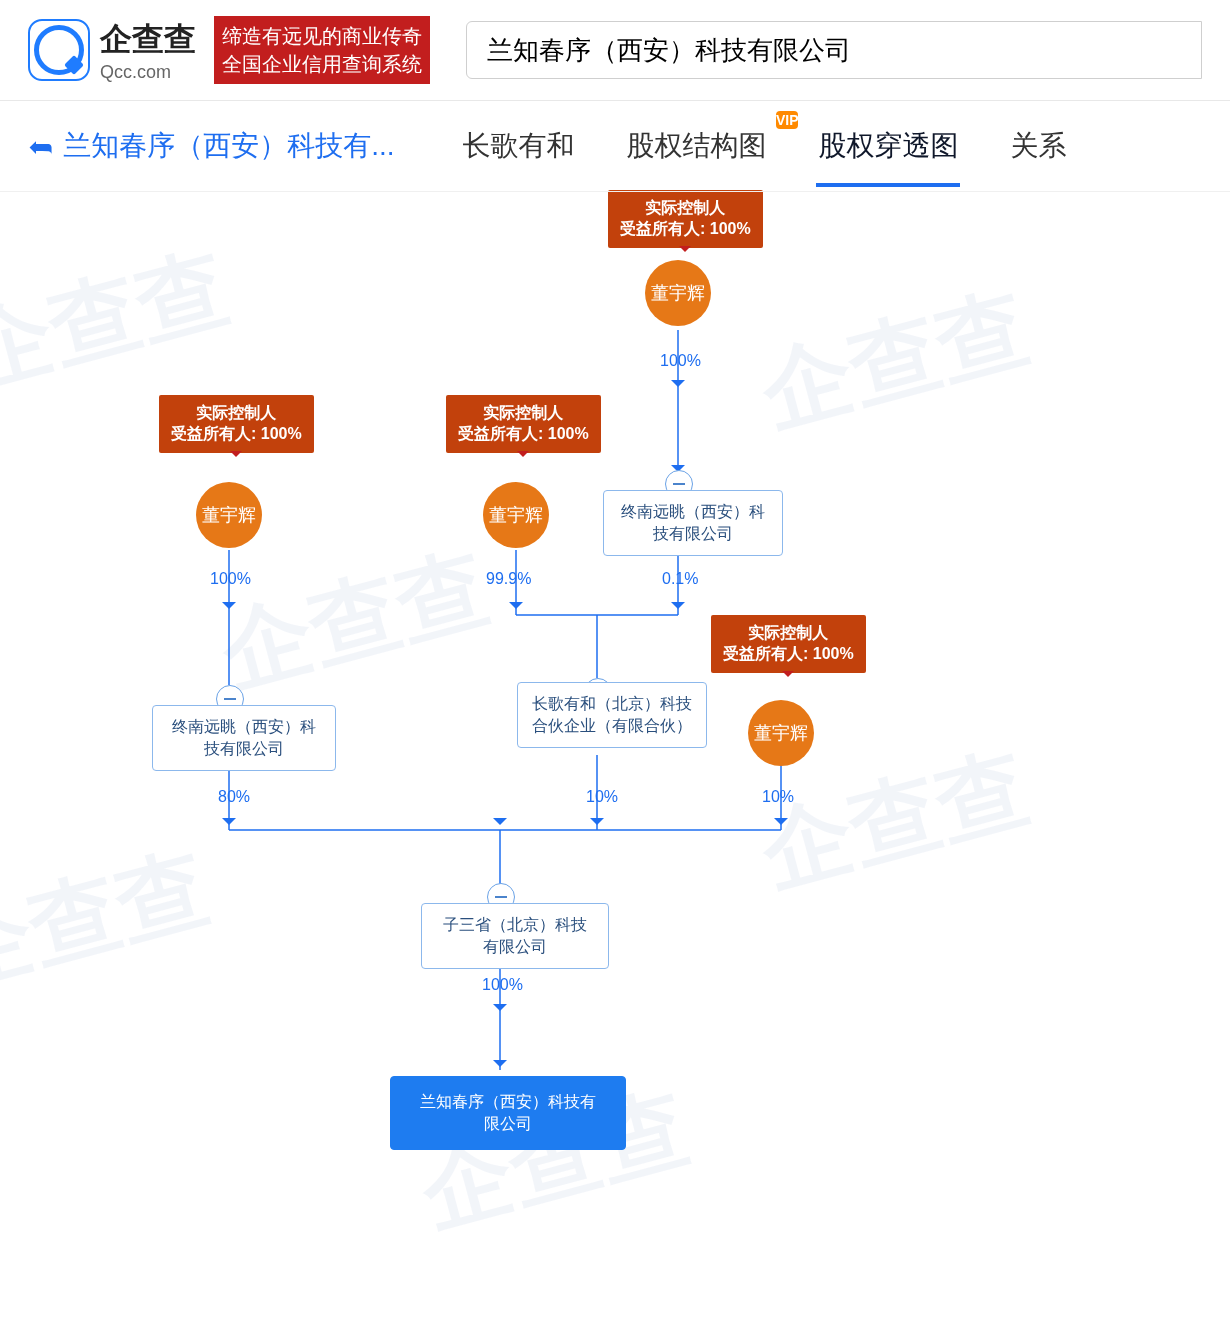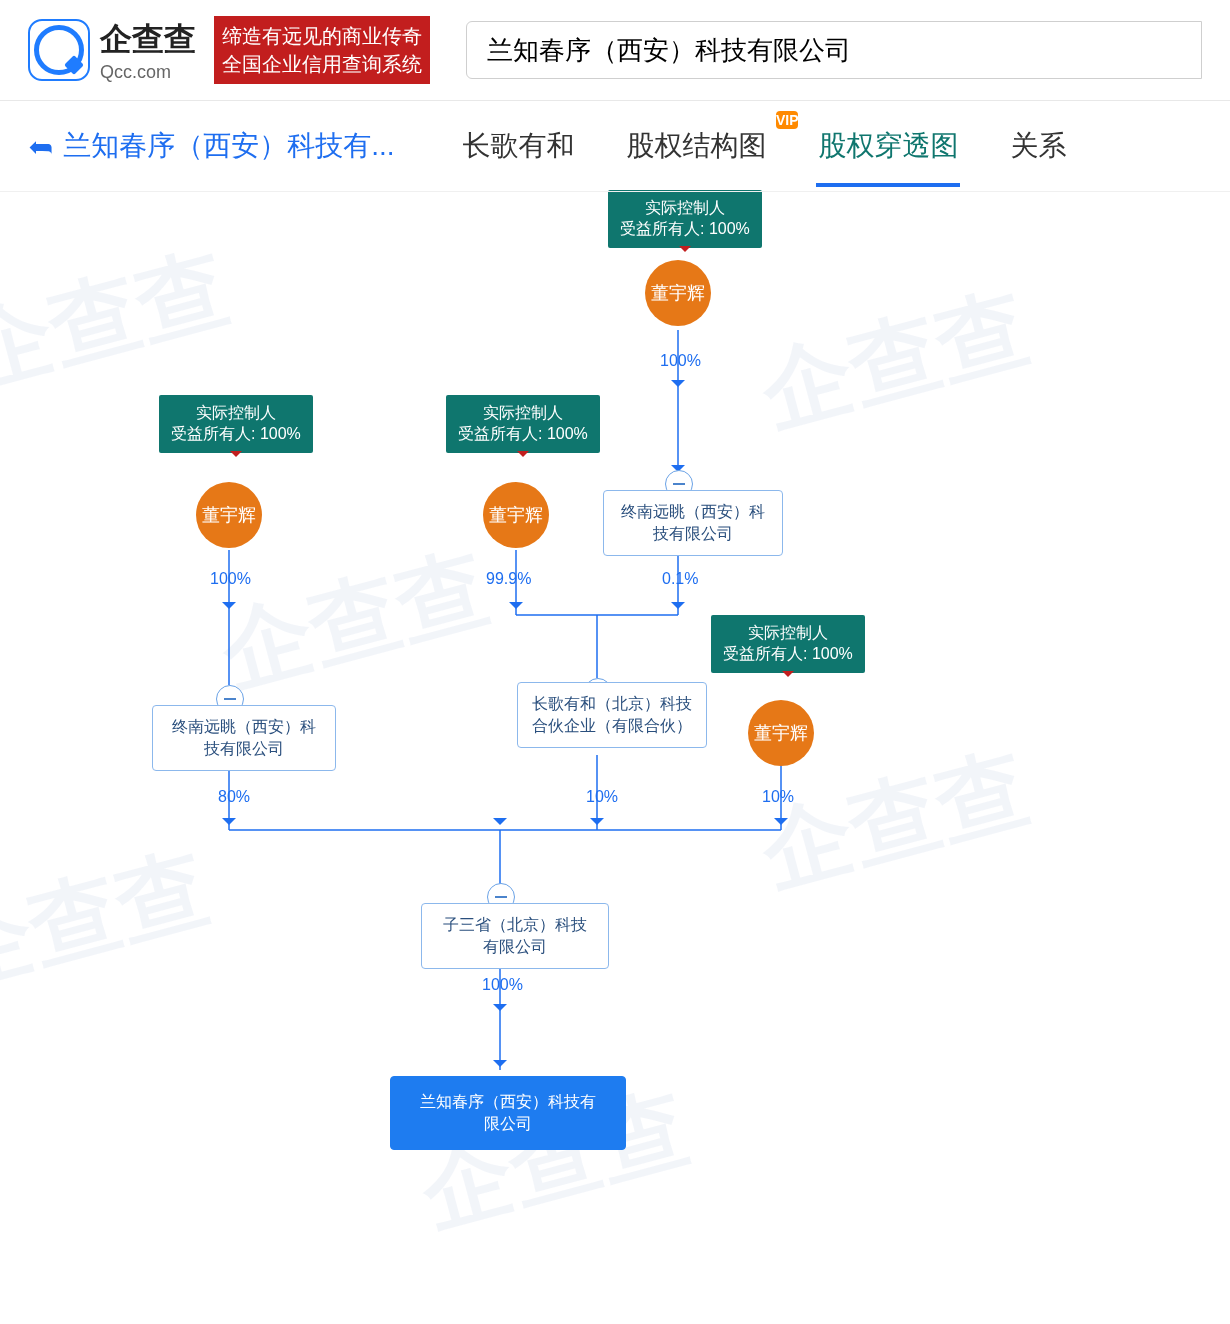--- a/index.html
+++ b/index.html
@@ -22,7 +22,7 @@
   .back-arrow{font-size:30px;transform:scaleX(-1);}
   .tabs{display:flex;gap:48px;margin-left:20px;font-size:28px;color:#333;}
   .tab{position:relative;padding:20px 2px;cursor:pointer;}
-  .tab.active{color:#0f766e;}
+  .tab.active{color:#0f172a;}
   .tab.active::after{content:"";position:absolute;left:0;right:0;bottom:-2px;height:4px;background:#1e6ef0;}
   .vip{position:absolute;top:4px;right:-30px;background:#ff8a00;color:#fff;font-size:14px;font-weight:700;padding:1px 0;border-radius:4px;}
   

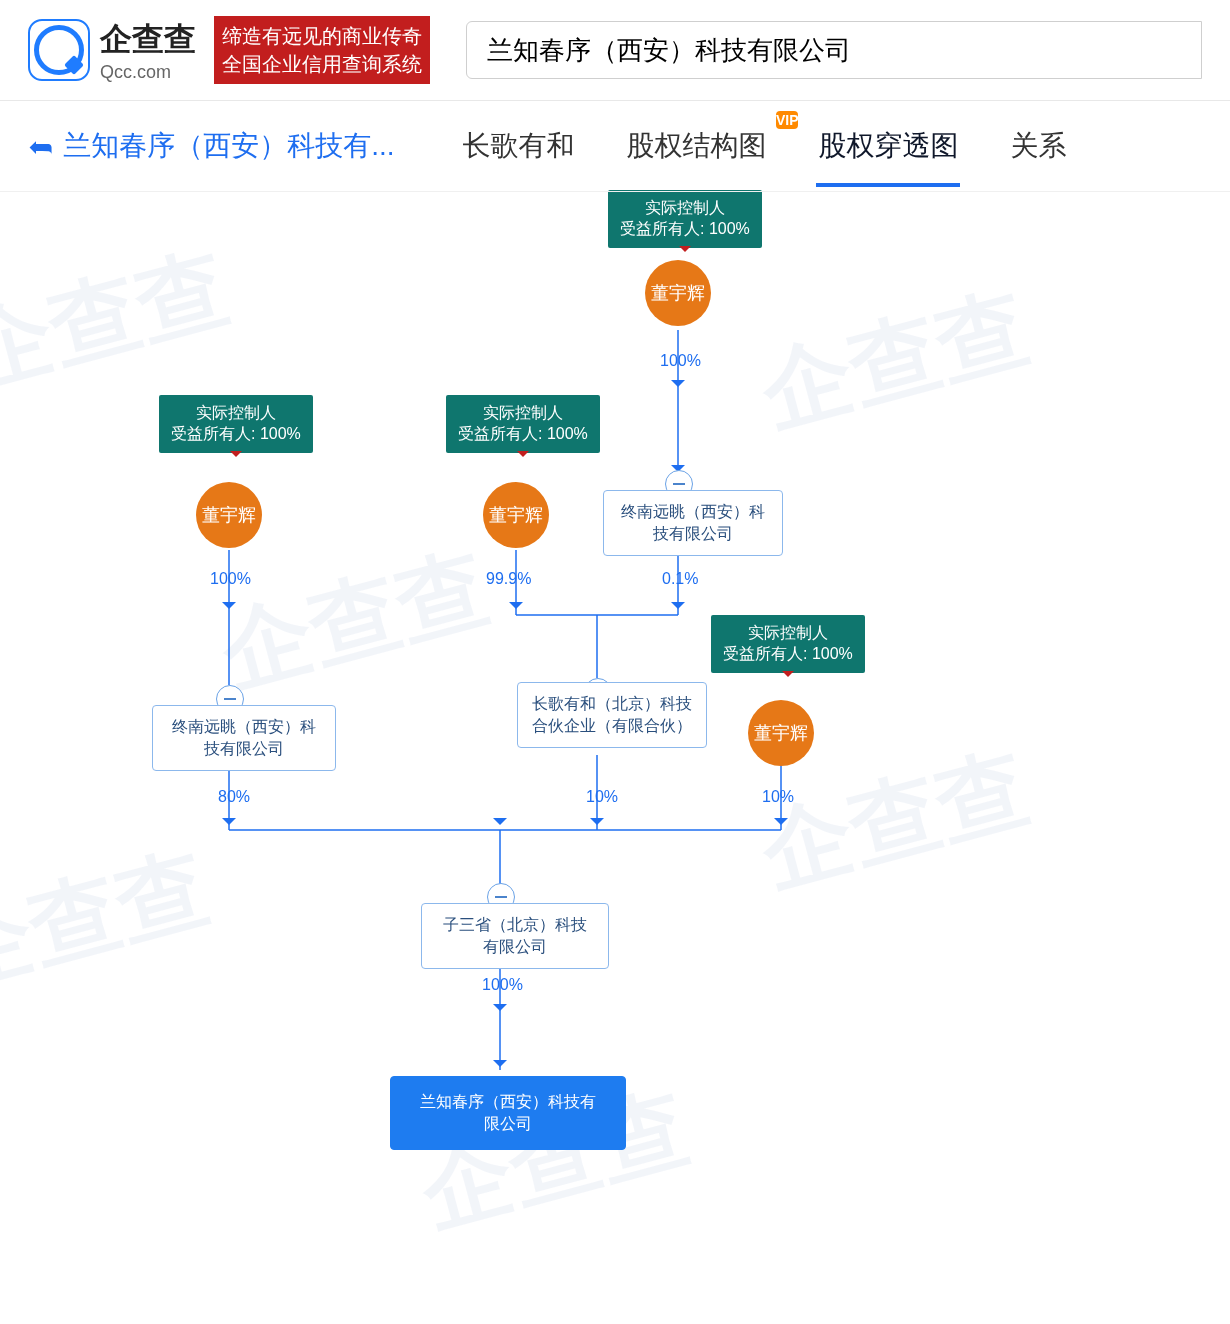--- a/index.html
+++ b/index.html
@@ -28,7 +28,7 @@
   
   .diagram{position:absolute;left:0;right:0;top:190px;bottom:0;}
   .node{position:absolute;}
-  .redbox{background:#0f766e;color:#fff;font-size:16px;text-align:center;padding:8px 12px;border-radius:2px;}
+  .redbox{background:#c2410c;color:#fff;font-size:16px;text-align:center;padding:8px 12px;border-radius:2px;font-weight:bold;}
   .redbox .line2{white-space:nowrap;text-align:center;}
   .redbox::after{content:"";position:absolute;left:50%;bottom:-10px;transform:translateX(-50%);border:6px solid transparent;border-top-color:#c21e1e;}
   .person{width:66px;height:66px;border-radius:50%;background:#e67817;color:#fff;display:flex;align-items:center;justify-content:center;font-size:18px;}

